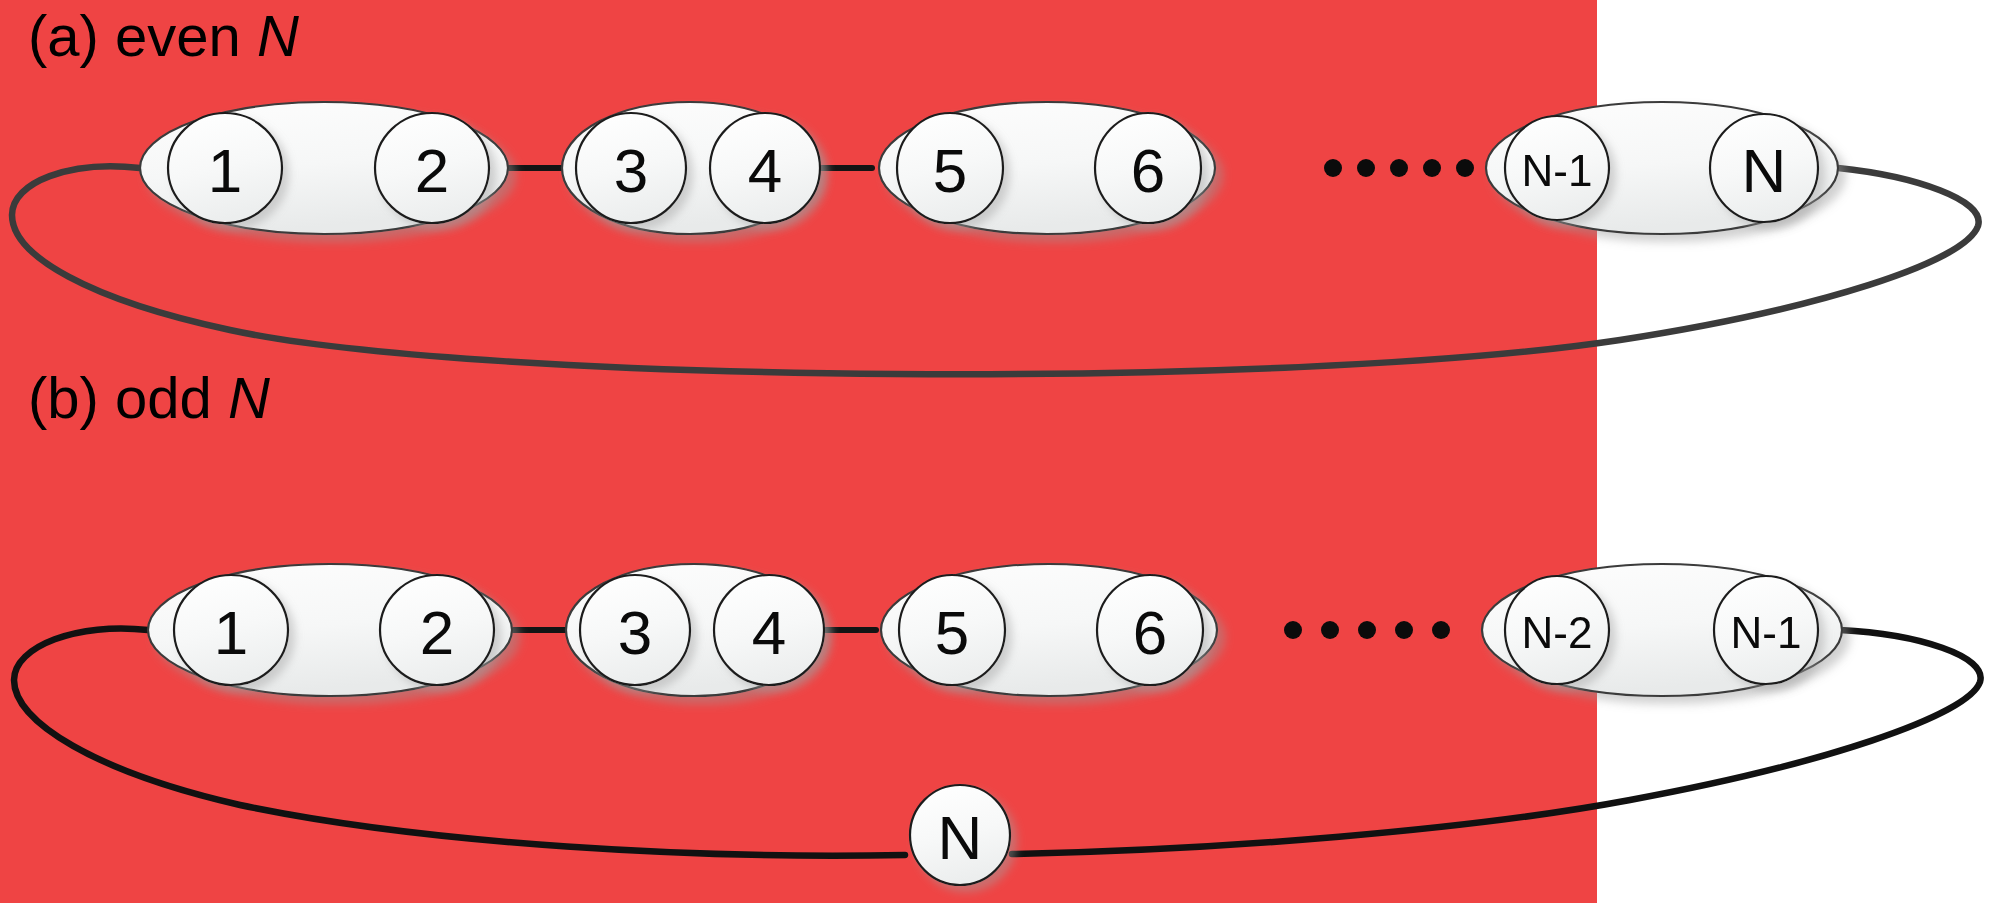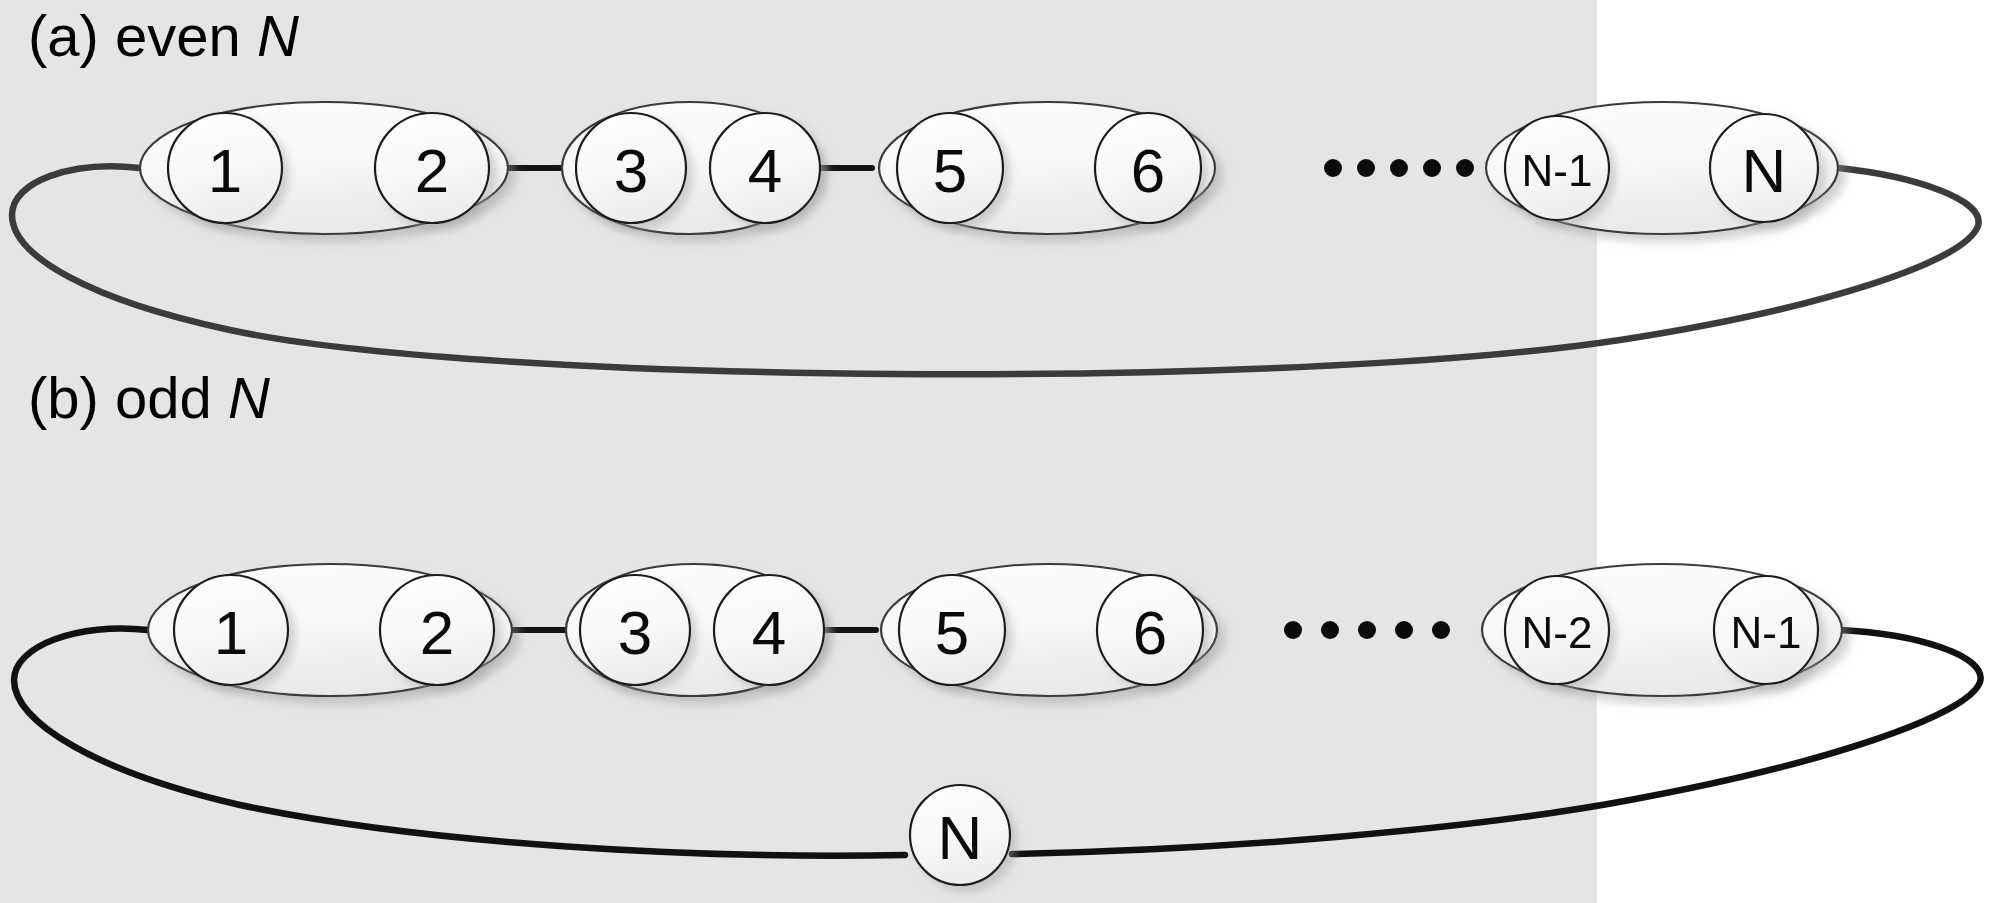--- a/index.html
+++ b/index.html
@@ -19,7 +19,7 @@
     position: relative;
     width: 1597px;
     height: 903px;
-    background: #e5e5e5;
+    background: #ef4444;
   }
   svg#diagram {
     display: block;

